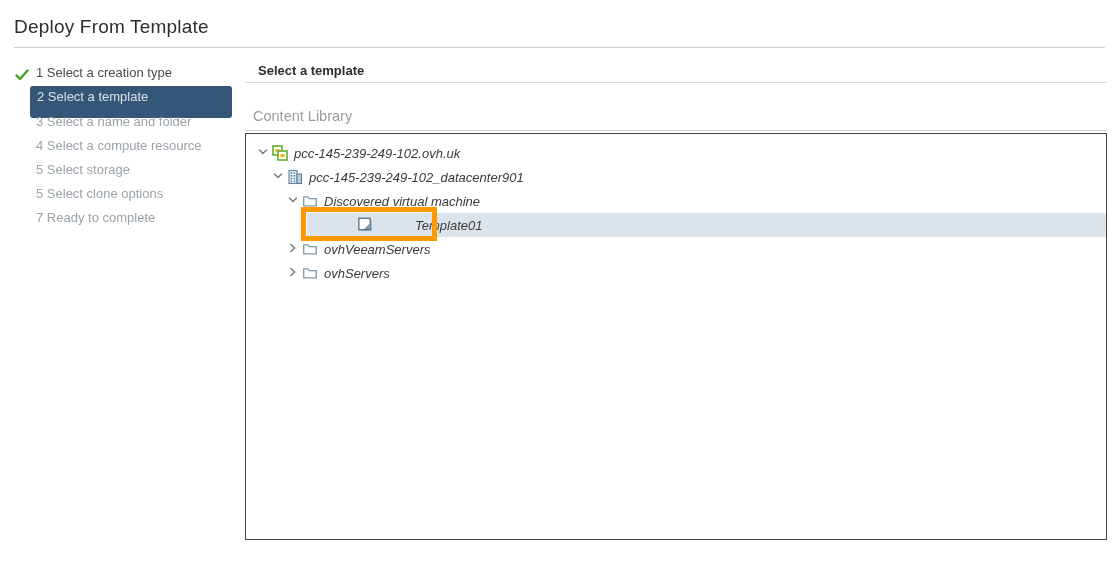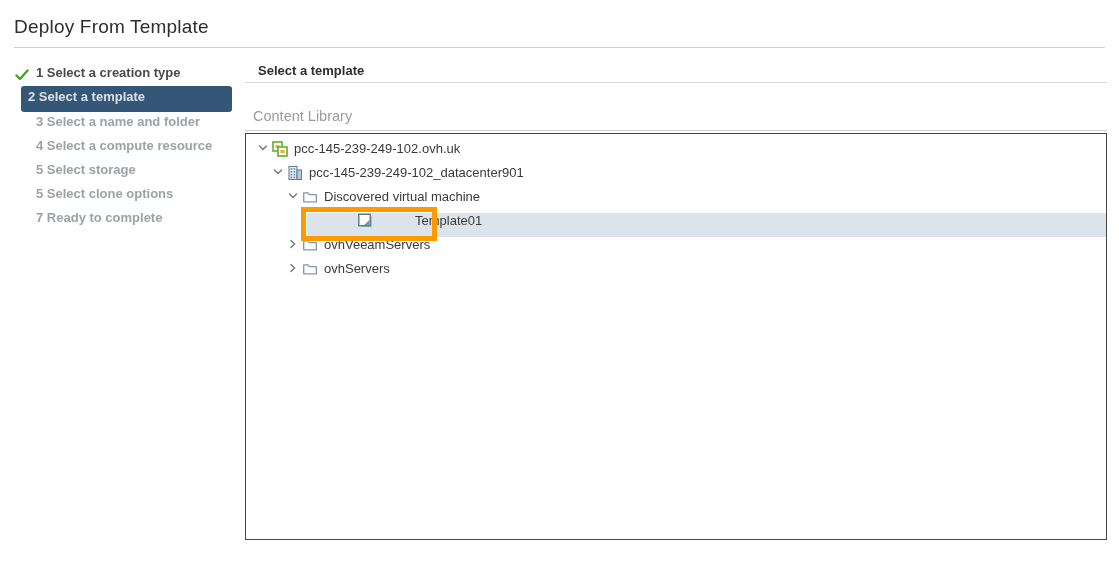--- a/index.html
+++ b/index.html
@@ -17,7 +17,7 @@
 
   
   .steps{position:absolute;left:14px;top:61px;width:218px;}
-  .step{position:relative;height:24px;line-height:24px;font-size:13px;font-weight:700;cursor:default;}
+  .step{position:relative;height:24px;line-height:24px;font-size:13px;font-weight:400;cursor:default;}
   .step .check-wrap{position:absolute;left:1px;top:5px;width:14px;height:14px;}
   .step-label{display:block;margin-left:22px;color:#9ba3a9;white-space:nowrap;}
   .step.completed .step-label{color:#4a4a4a;}

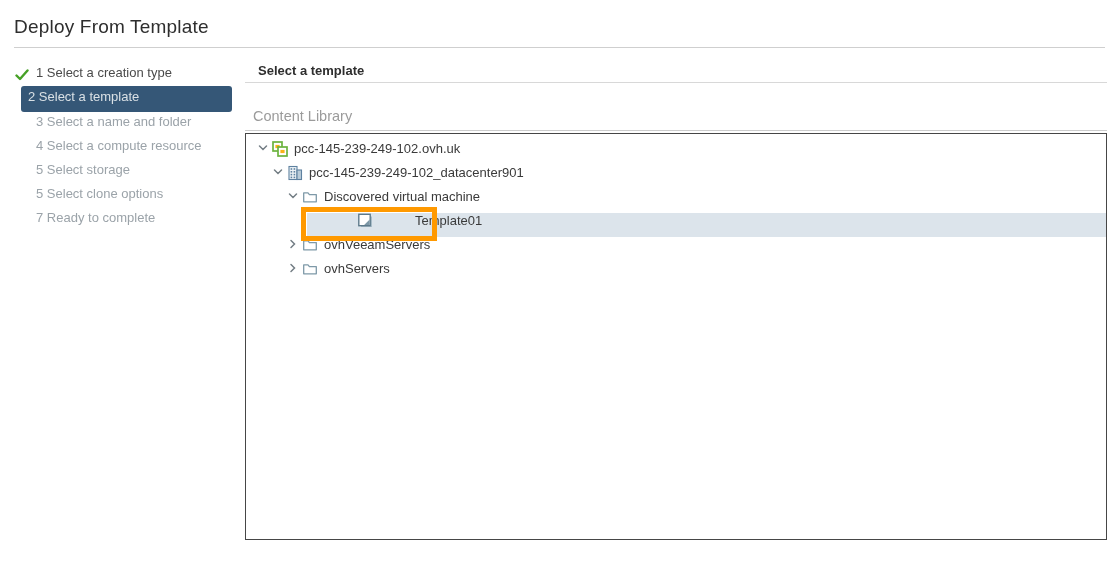--- a/index.html
+++ b/index.html
@@ -22,7 +22,7 @@
   .step-label{display:block;margin-left:22px;color:#9ba3a9;white-space:nowrap;}
   .step.completed .step-label{color:#4a4a4a;}
   .step-pill{
-    display:block;margin-left:7px;height:26px;line-height:22px;margin-top:1px;
+    display:block;margin-left:16px;height:32px;line-height:22px;margin-top:1px;
     background:#355777;color:#d9e0e5;border-radius:3px;padding-left:7px;white-space:nowrap;
   }
 

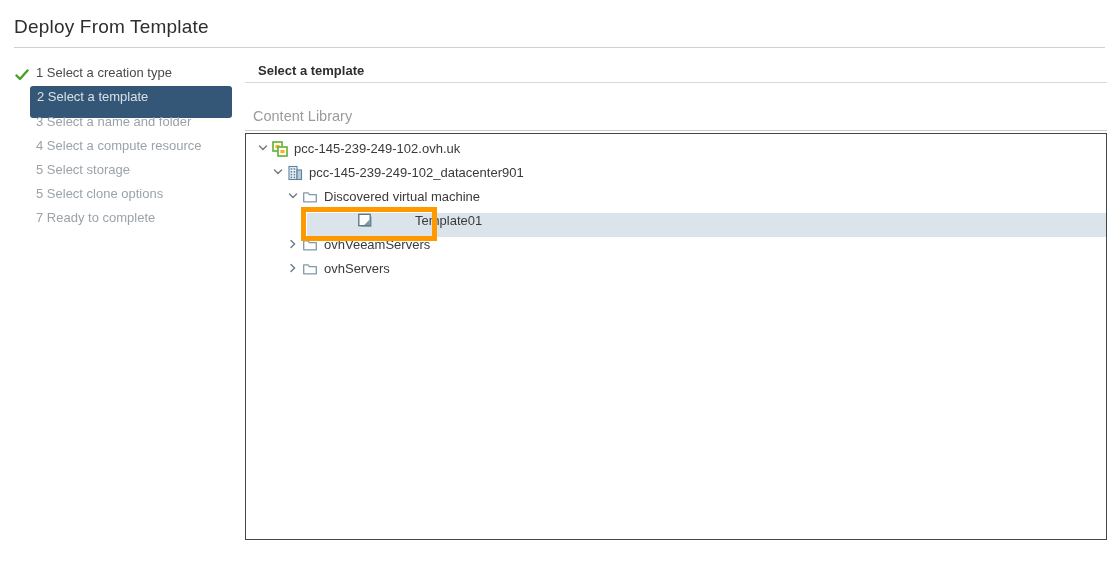--- a/index.html
+++ b/index.html
@@ -46,7 +46,7 @@
     border:1px solid #464646;background:#fff;overflow:hidden;
   }
   .tree{padding-top:7px;}
-  .tree-row{display:flex;align-items:flex-start;height:24px;font-size:13px;color:#3a3a3a;cursor:pointer;}
+  .tree-row{display:flex;align-items:center;height:24px;font-size:13px;color:#3a3a3a;cursor:pointer;font-style:italic;}
   .tree-row .twistie{width:18px;height:16px;display:flex;align-items:center;justify-content:center;flex:0 0 18px;}
   .tree-row .tree-icon{width:16px;height:16px;margin-right:6px;flex:0 0 16px;display:flex;align-items:center;}
   .tree-row .tree-label{white-space:nowrap;}

